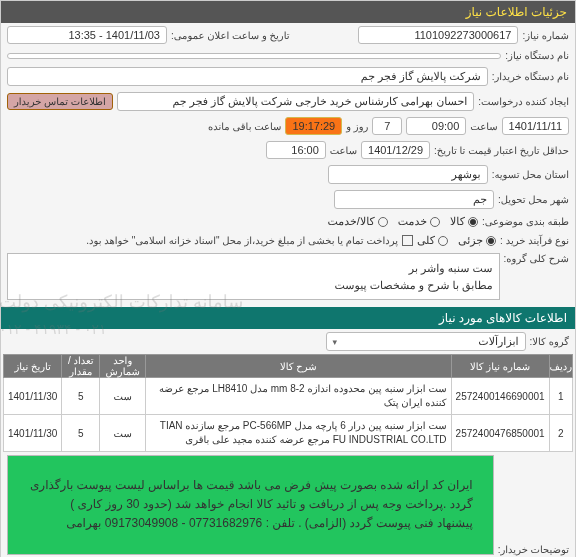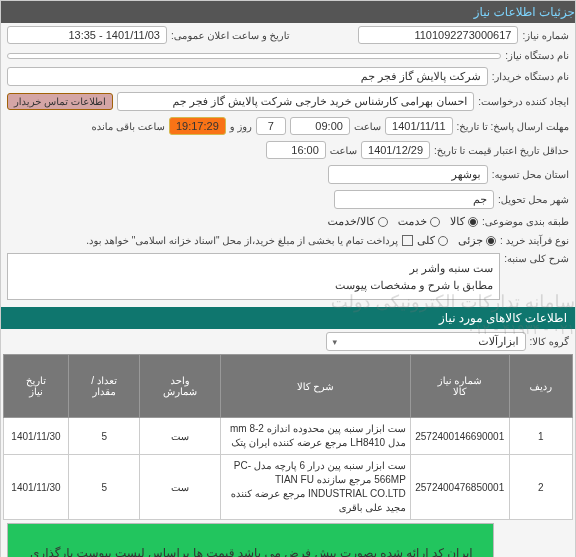--- a/index.html
+++ b/index.html
@@ -5,7 +5,7 @@
 * { box-sizing: border-box; margin: 0; padding: 0; font-family: Tahoma, Arial, sans-serif; }
 body { background: #f0f0f0; font-size: 11px; color: #333; direction: rtl; }
 .container { width: 576px; margin: 0 auto; background: #f5f5f5; border: 1px solid #ccc; }
-.header { background: #555; color: #7dd3fc; padding: 4px 0; font-size: 12px; }
+.header { background: #555; color: #fde047; padding: 4px 8px; font-size: 12px; }
 .form-row { display: flex; align-items: center; padding: 3px 6px; gap: 4px; flex-wrap: wrap; }
 .label { color: #444; font-size: 10px; white-space: nowrap; }
 .value-box { background: #fff; border: 1px solid #bbb; border-radius: 3px; padding: 2px 6px; min-width: 60px; display: inline-block; font-size: 11px; }

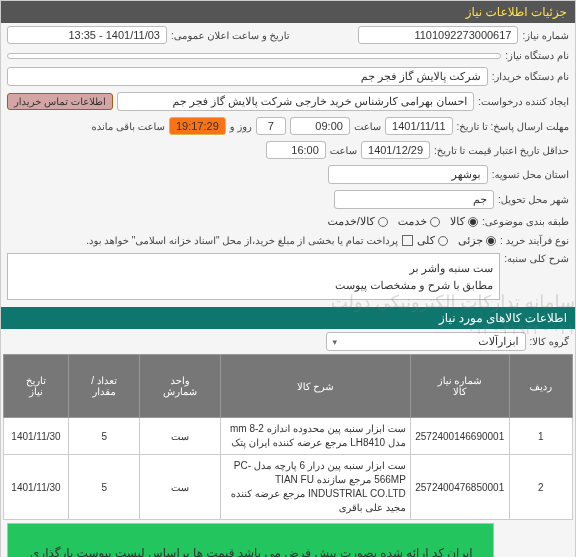--- a/index.html
+++ b/index.html
@@ -69,7 +69,6 @@
   </div>
 
   <div class="form-row">
-    <span class="label">مهلت ارسال پاسخ: تا تاریخ:</span>
     <span class="value-box">1401/11/11</span>
     <span class="label">ساعت</span>
     <span class="value-box">09:00</span>

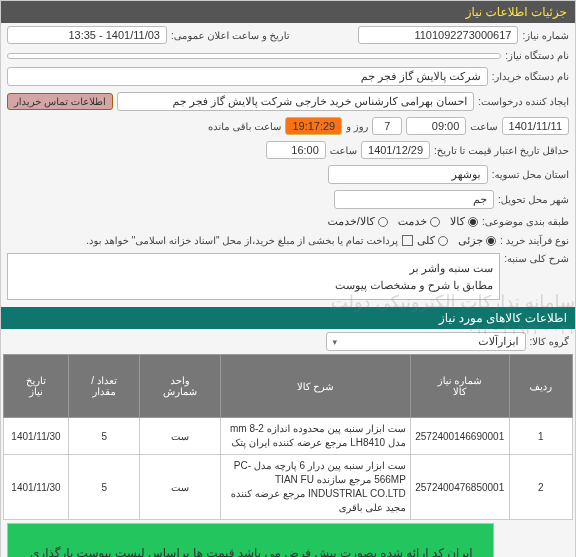--- a/index.html
+++ b/index.html
@@ -130,7 +130,7 @@
   </div>
 
   <div class="form-row" style="align-items:flex-start">
-    <span class="label">شرح کلی سنبه:</span>
+    <span class="label">شرح کلی گروه:</span>
     <div class="desc-box" style="flex:1;margin:0">
       <div>ست سنبه واشر بر</div>
       <div>مطابق با شرح و مشخصات پیوست</div>

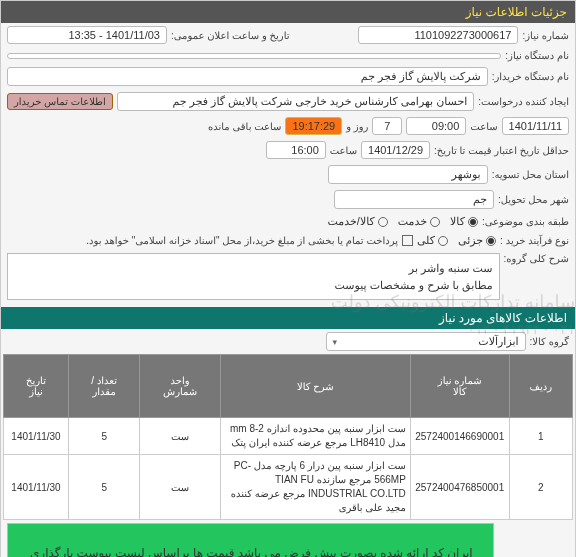--- a/index.html
+++ b/index.html
@@ -29,7 +29,7 @@
 .notes-box { background: #22c55e; border: 1px solid #bbb; padding: 20px; margin: 4px 6px; font-size: 12px; line-height: 1.6; }
 .footer { display: flex; gap: 6px; padding: 6px; justify-content: flex-start; }
 .btn { background: #e8e8e8; border: 1px solid #aaa; border-radius: 3px; padding: 4px 10px; font-size: 11px; cursor: pointer; }
-.watermark { position: absolute; top: 290px; width: 576px; text-align: right; font-size: 18px; color: rgba(120,120,120,0.25); pointer-events: none; letter-spacing: 2px; z-index: 10; }
+.watermark { position: absolute; top: 290px; width: 576px; text-align: left; font-size: 18px; color: rgba(120,120,120,0.25); pointer-events: none; letter-spacing: 2px; z-index: 10; }
 .wm2 { top: 320px; font-size: 14px; }
 .rel { position: relative; }
 .table-wrap { margin: 0 2px; }

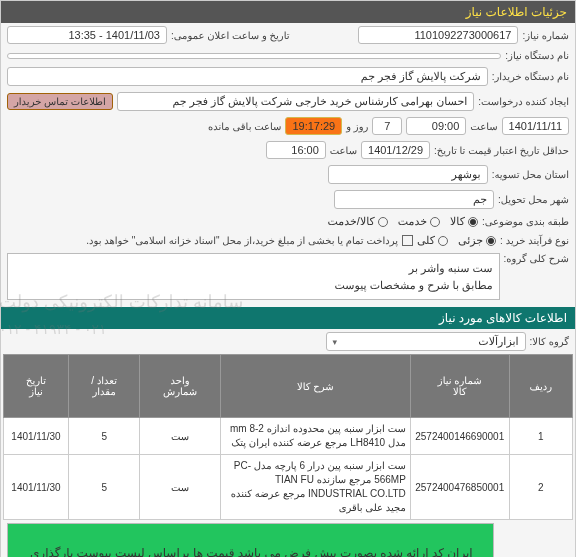--- a/index.html
+++ b/index.html
@@ -23,7 +23,7 @@
 .select-box { background: #fff; border: 1px solid #bbb; border-radius: 3px; padding: 2px 6px; display: inline-flex; align-items: center; gap: 4px; min-width: 200px; justify-content: space-between; cursor: pointer; }
 .chevron { font-size: 9px; color: #666; }
 table { width: 100%; border-collapse: collapse; font-size: 10px; }
-th { background: #777; color: #fff; padding: 20px; border: 1px solid #999; font-weight: normal; text-align: center; }
+th { background: #777; color: #fff; padding: 0; border: 1px solid #999; font-weight: normal; text-align: center; }
 td { background: #fff; padding: 4px; border: 1px solid #ccc; text-align: center; }
 td.desc-cell { text-align: right; font-size: 10px; line-height: 1.4; }
 .notes-box { background: #22c55e; border: 1px solid #bbb; padding: 20px; margin: 4px 6px; font-size: 12px; line-height: 1.6; }

